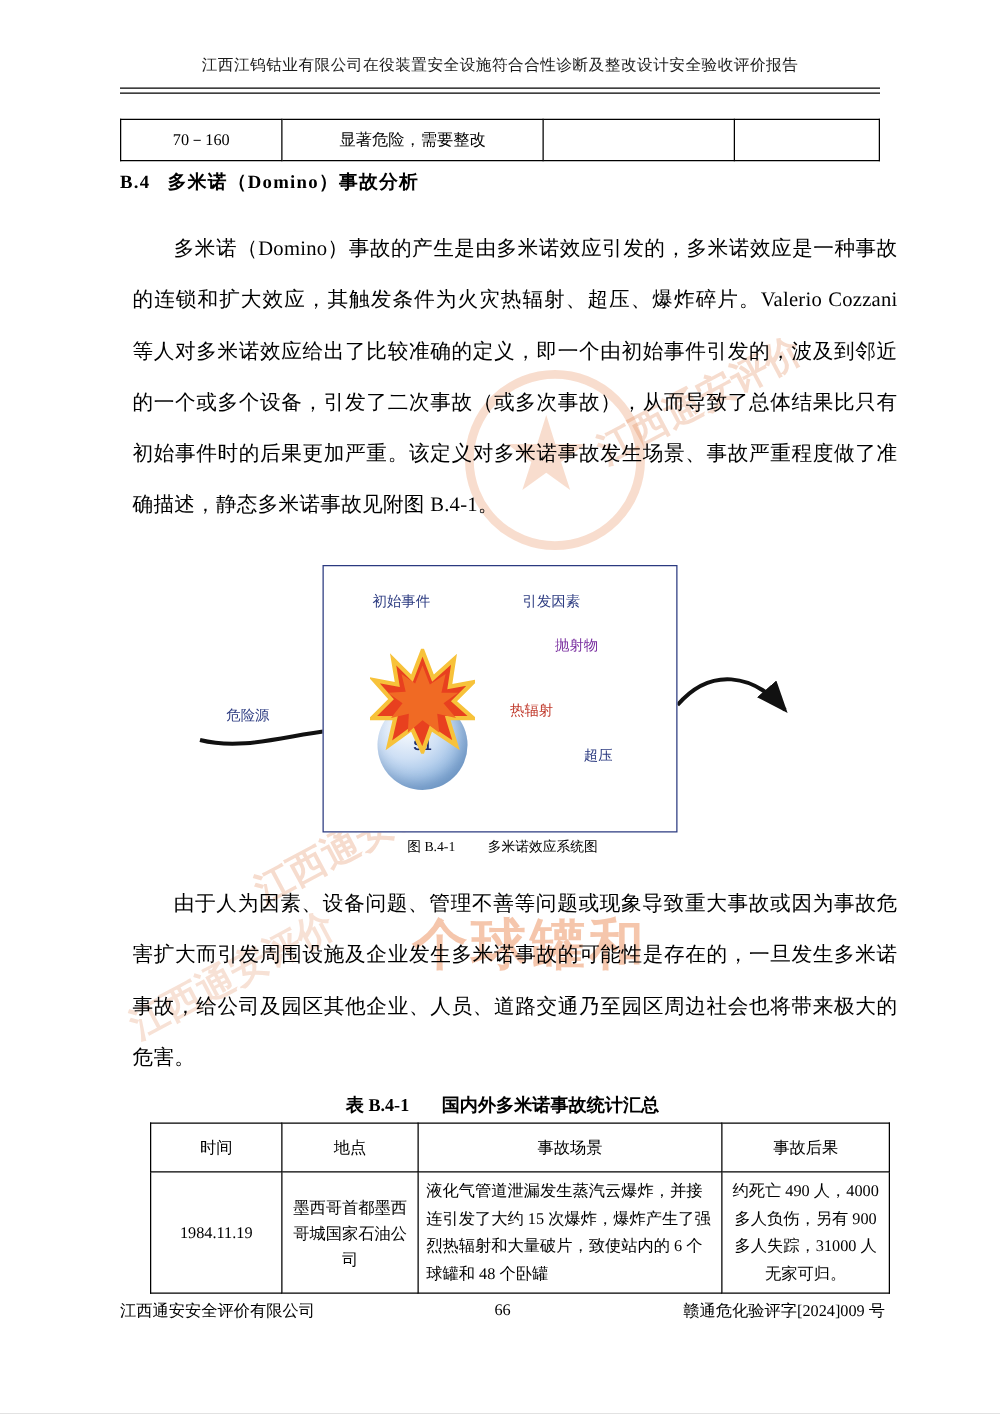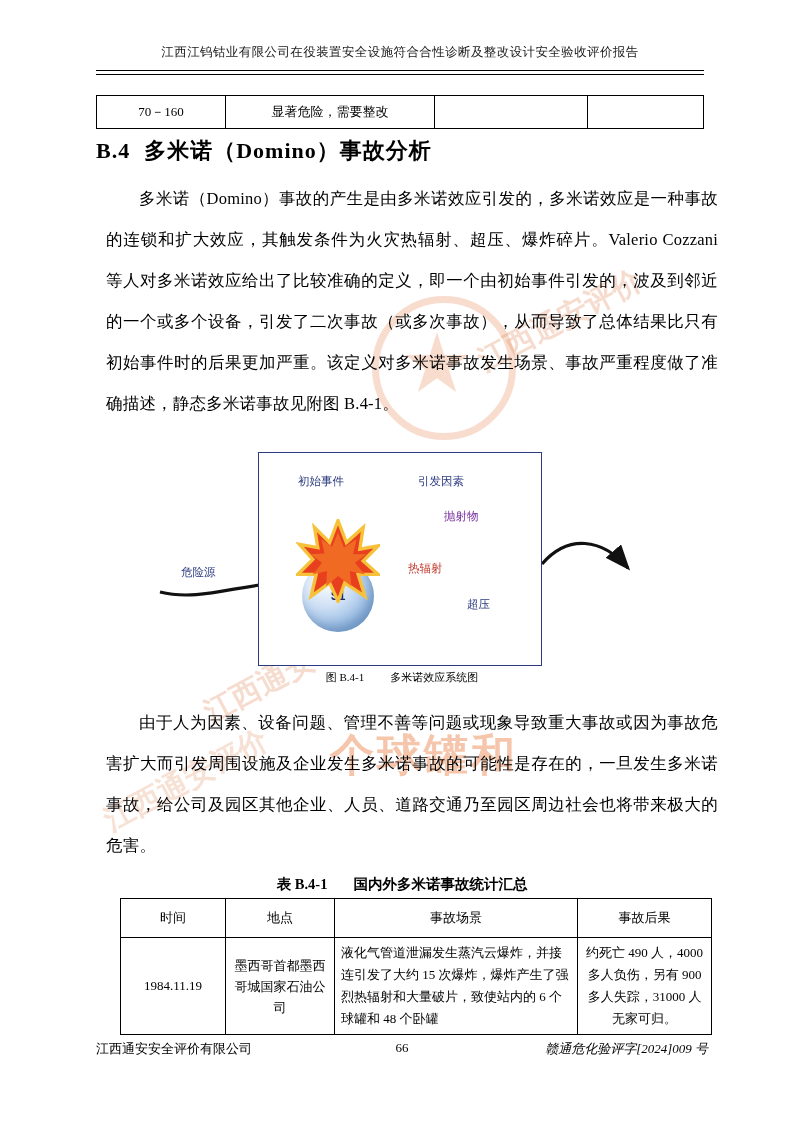--- a/index.html
+++ b/index.html
@@ -70,7 +70,7 @@
     position: absolute;
     top: 136px;
     left: 96px;
-    font-size: 22px;
+    font-size: 15px;
     font-weight: bold;
     color: #000;
     letter-spacing: 1px;

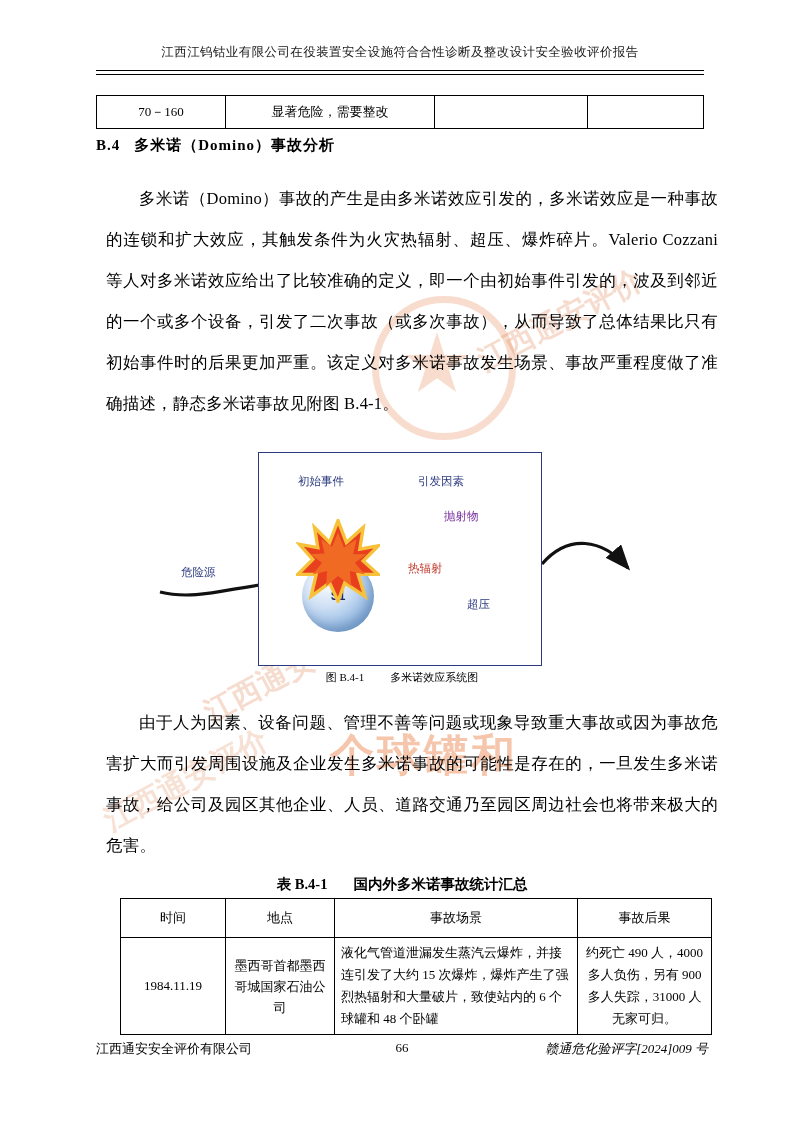--- a/index.html
+++ b/index.html
@@ -216,7 +216,7 @@
   }
   .footer .left { position: absolute; left: 0; }
   .footer .center { position: absolute; left: 50%; transform: translateX(-50%); }
-  .footer .right { position: absolute; right: 0; font-style: italic; }
+  .footer .right { position: absolute; right: 0; }
 
   
   .wm {

